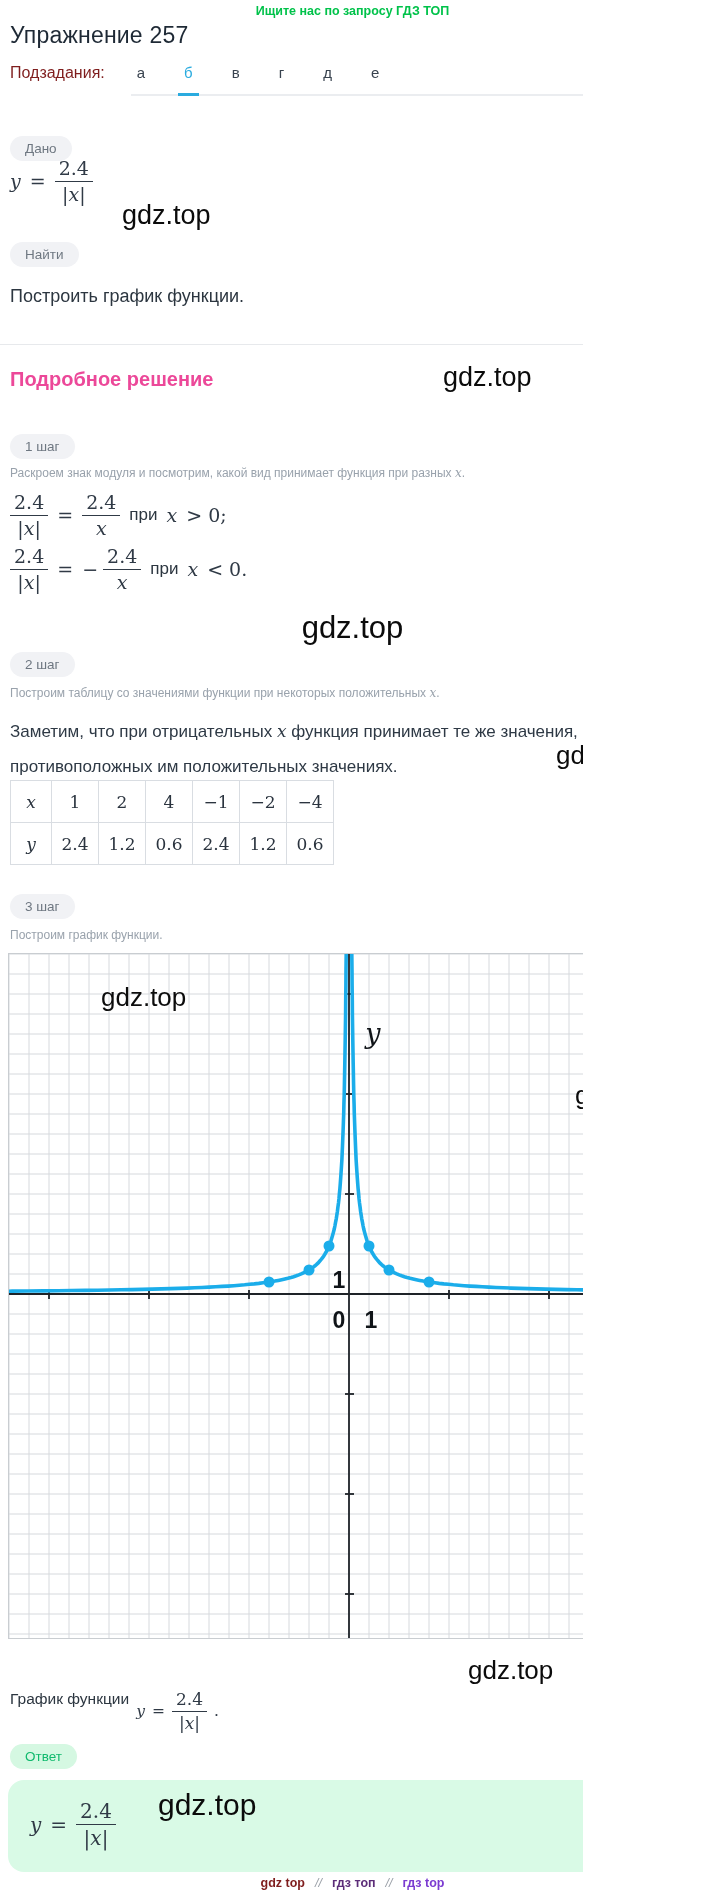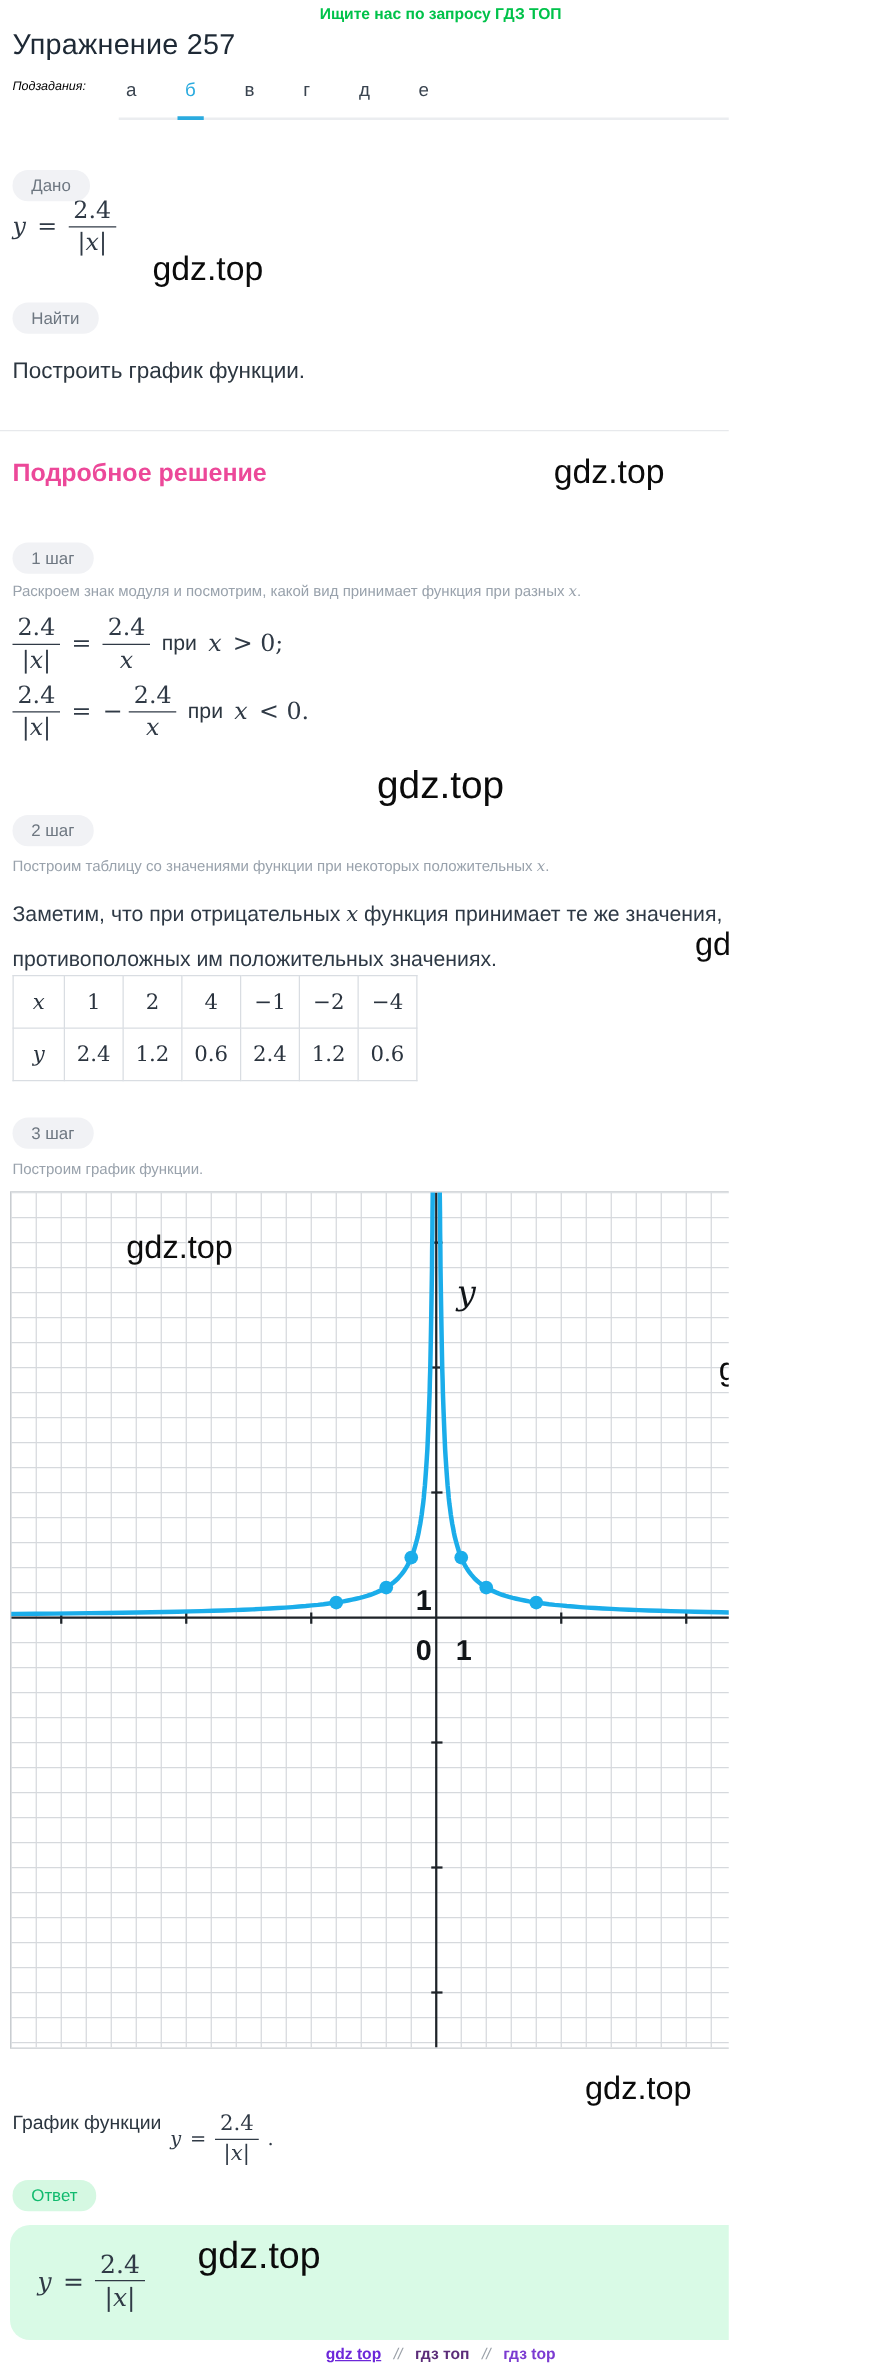--- a/index.html
+++ b/index.html
@@ -16,7 +16,7 @@
 
   
   .tabs-row{top:62px;left:10px;width:685px;display:flex;align-items:flex-start;}
-  .tabs-label{font-size:10px;color:#000000;padding-top:2px;font-style:italic;}
+  .tabs-label{font-size:16px;color:#7f1d1d;padding-top:2px;}
   .tabs{flex:1;margin-left:26px;display:flex;gap:27px;border-bottom:2px solid #ebedf0;height:32px;}
   .tab{font-size:15px;color:#39434f;padding:2px 6px 10px 6px;cursor:pointer;}
   .tab.active{color:#2aabdf;border-bottom:3px solid #2aabdf;margin-bottom:-2px;}

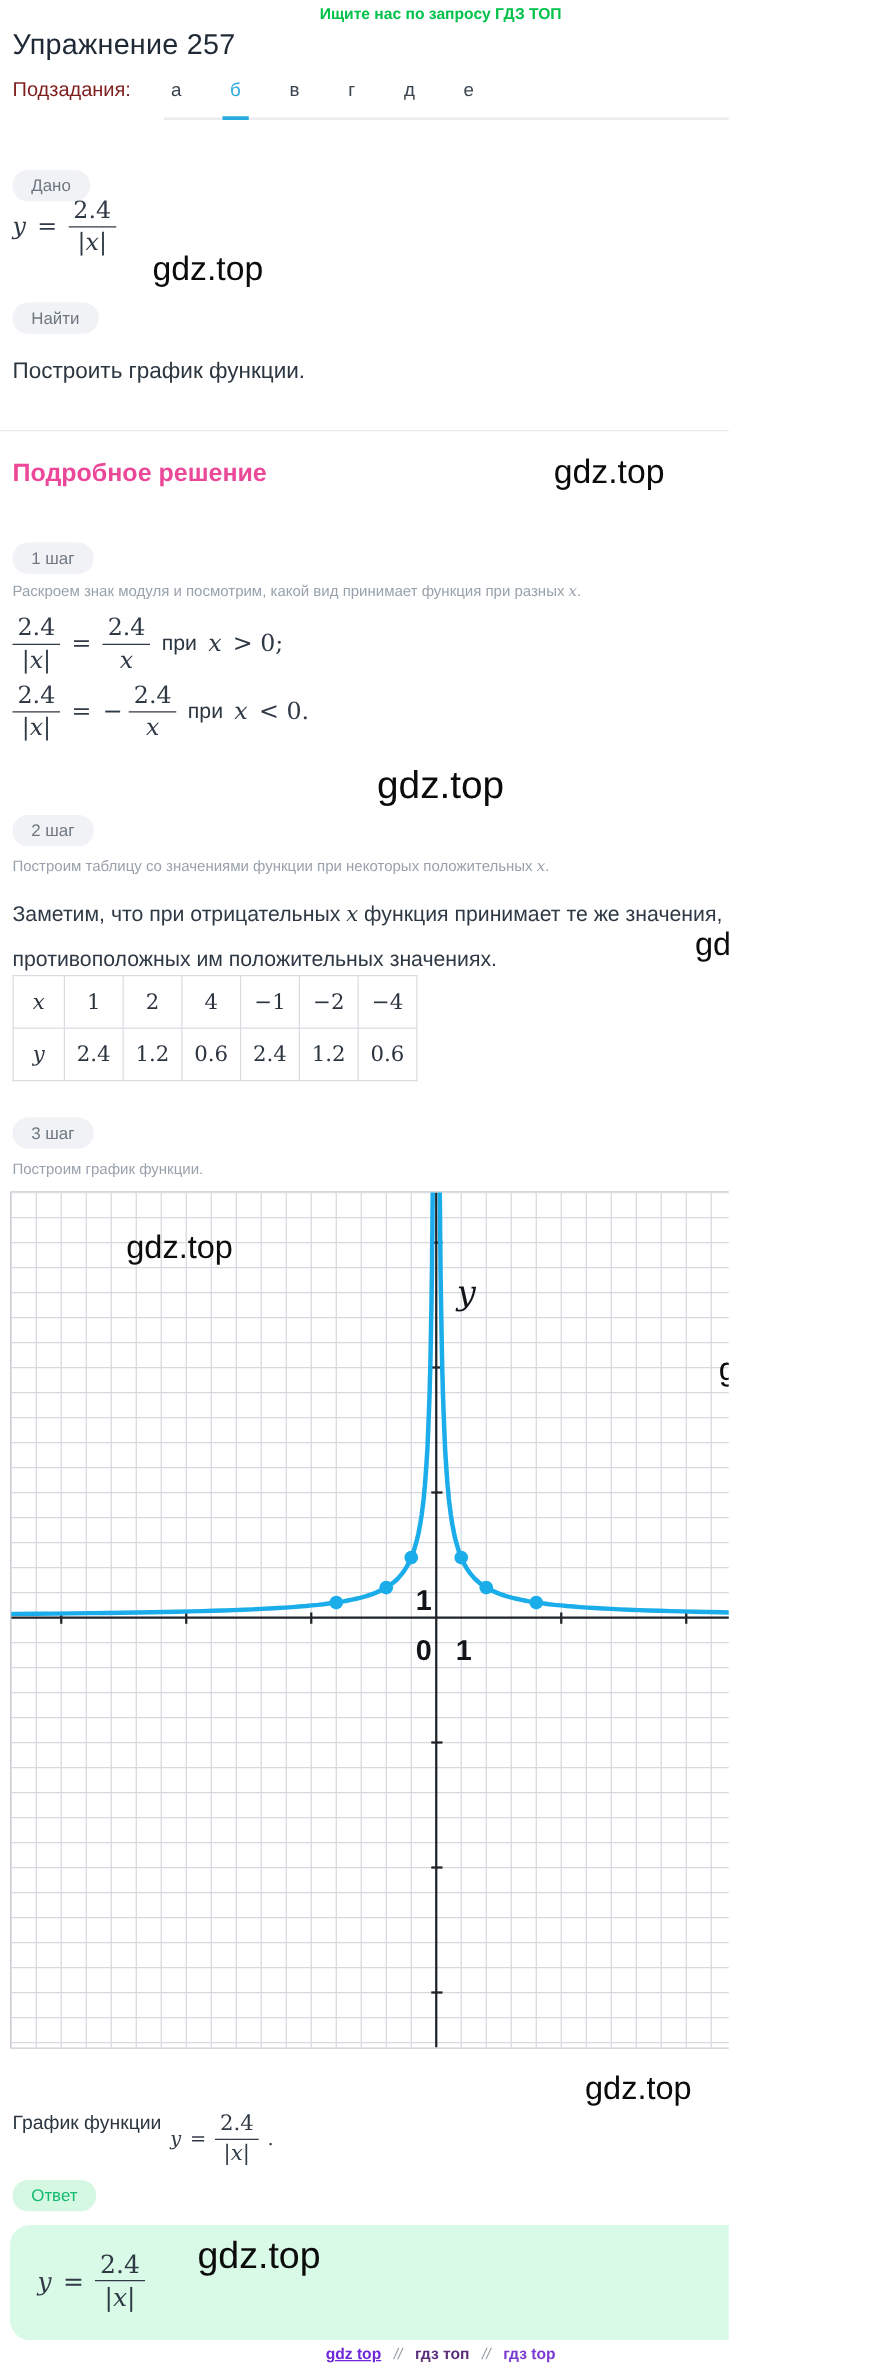--- a/index.html
+++ b/index.html
@@ -90,7 +90,7 @@
   
   .footer{top:1876px;left:0;width:705px;display:flex;justify-content:center;gap:10px;
           font-size:12.5px;font-weight:700;align-items:center;}
-  .fl-green{color:#6d28d9;cursor:pointer;text-decoration:underline;}
+  .fl-green{color:#7f1d1d;cursor:pointer;}
   .fl-darkpurple{color:#5c2d79;cursor:pointer;}
   .fl-purple{color:#7b3bd1;cursor:pointer;}
   .fl-sep{color:#9aa0a8;font-weight:400;font-style:italic;}

